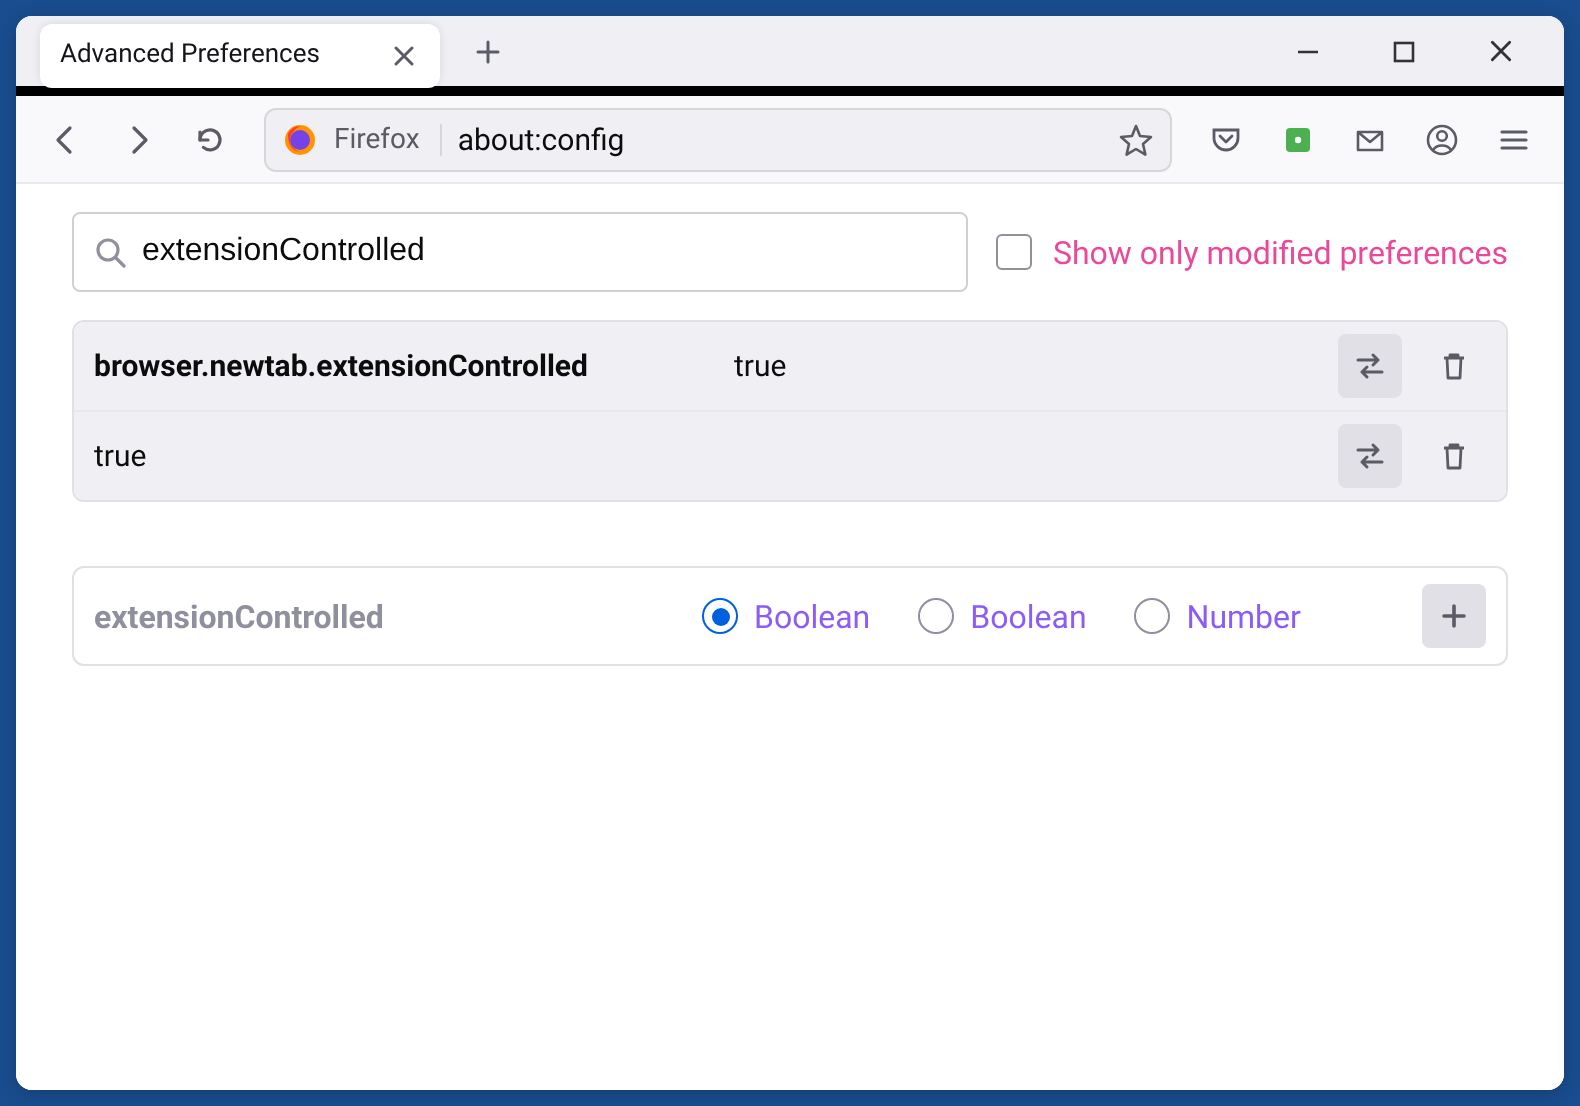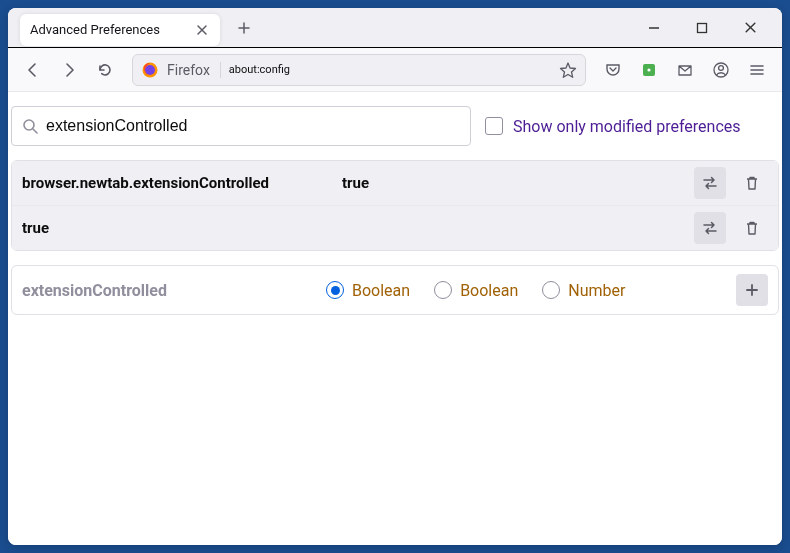--- a/index.html
+++ b/index.html
@@ -30,7 +30,7 @@
     align-items: center;
     height: 40px;
     background: #f0f0f4;
-    border-bottom: 1px solid #000000;
+    border-bottom: 5px solid #000000;
     padding-left: 8px;
   }
   .tab {

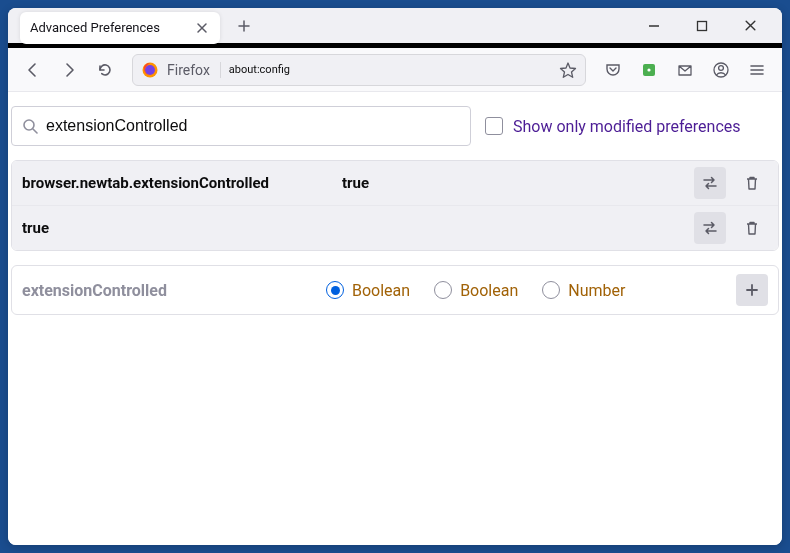--- a/index.html
+++ b/index.html
@@ -81,7 +81,7 @@
   }
   .urlbar .ff-icon { width:18px; height:18px; }
   .urlbar .ff-label { font-size: 14px; color:#5b5b66; border-right: 1px solid #d7d7db; padding-right:10px; }
-  .urlbar .addr { font-size: 11px; color:#0c0c0d; flex:1; }
+  .urlbar .addr { font-size: 15px; color:#0c0c0d; flex:1; }
   .urlbar .star { color:#5b5b66; }
   
   .content { flex:1; background:#fff; padding: 14px 3px; overflow:auto; }

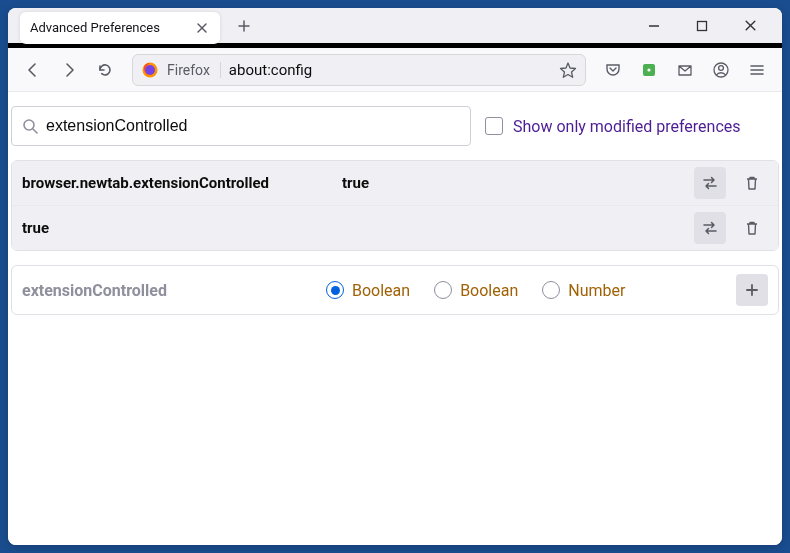--- a/index.html
+++ b/index.html
@@ -84,7 +84,7 @@
   .urlbar .addr { font-size: 15px; color:#0c0c0d; flex:1; }
   .urlbar .star { color:#5b5b66; }
   
-  .content { flex:1; background:#fff; padding: 14px 3px; overflow:auto; }
+  .content { flex:1; background:#fff; padding: 14px 28px; overflow:auto; }
   .search-row { display:flex; align-items:center; gap: 14px; margin-bottom: 14px; }
   .search-box {
     flex: 1;

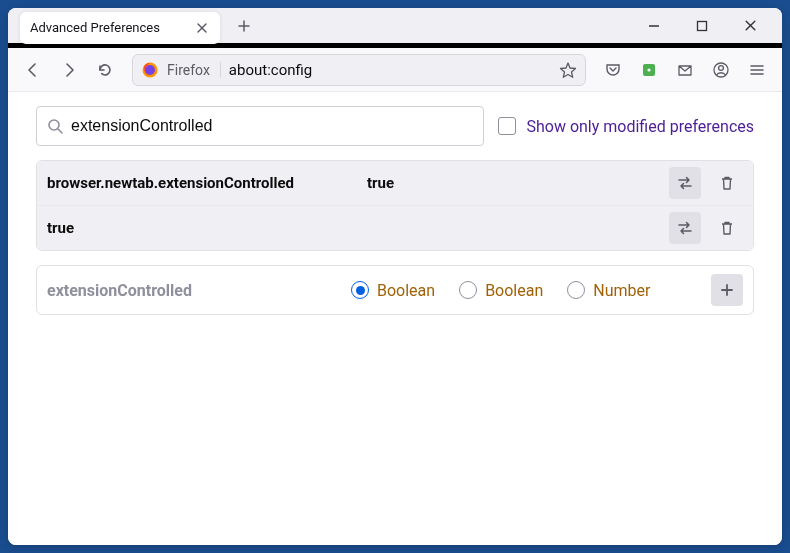--- a/index.html
+++ b/index.html
@@ -100,7 +100,7 @@
   .search-box input {
     border:none; outline:none; font-size:16px; flex:1; color:#0c0c0d;
   }
-  .show-mod { display:flex; align-items:center; gap: 10px; font-size: 16px; color:#4c1d95; }
+  .show-mod { display:flex; align-items:center; gap: 10px; font-size: 16px; color:#ec4899; }
   .chk {
     width:18px; height:18px; border:1px solid #8f8f9d; border-radius:3px; display:inline-block;
   }

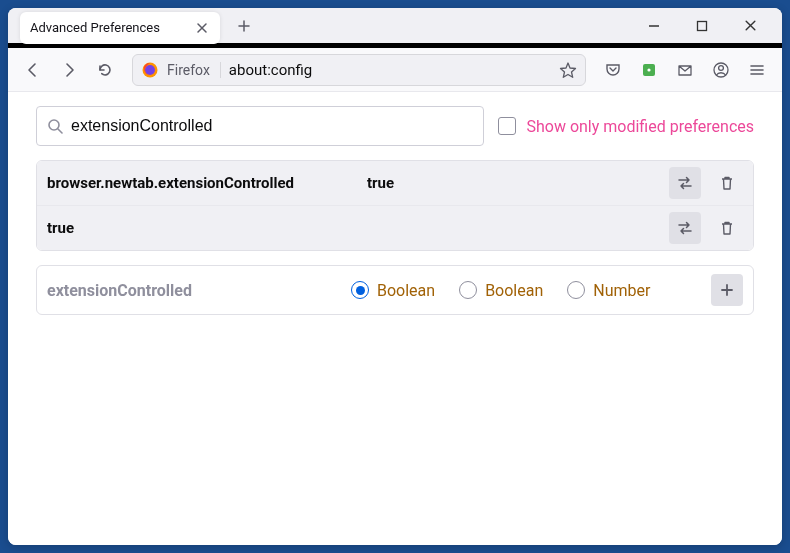--- a/index.html
+++ b/index.html
@@ -109,7 +109,7 @@
     border: 1px solid #e0e0e6;
     border-radius: 6px;
     overflow:hidden;
-    margin-bottom: 14px;
+    margin-bottom: 32px;
   }
   .pref-row {
     display:flex;

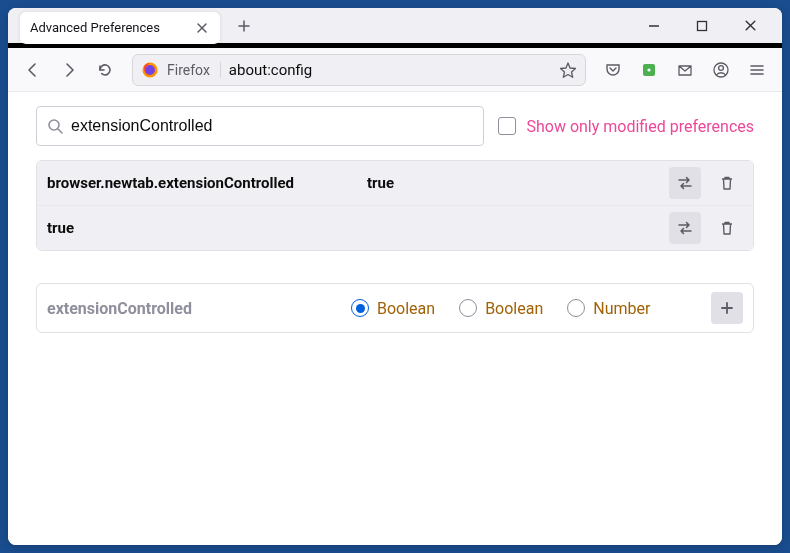--- a/index.html
+++ b/index.html
@@ -122,7 +122,7 @@
   }
   .pref-row:last-child { border-bottom:none; }
   .pref-name { width: 310px; font-size:15px; font-weight:700; color:#0c0c0d; word-break:break-word; line-height:1.25; }
-  .pref-value { flex:1; font-size:15px; font-weight:700; color:#0c0c0d; }
+  .pref-value { flex:1; font-size:15px; font-weight:400; color:#0c0c0d; }
   .row-btn {
     width: 32px; height: 32px; display:flex; align-items:center; justify-content:center;
     background:#e0e0e6; border-radius:4px; color:#5b5b66;

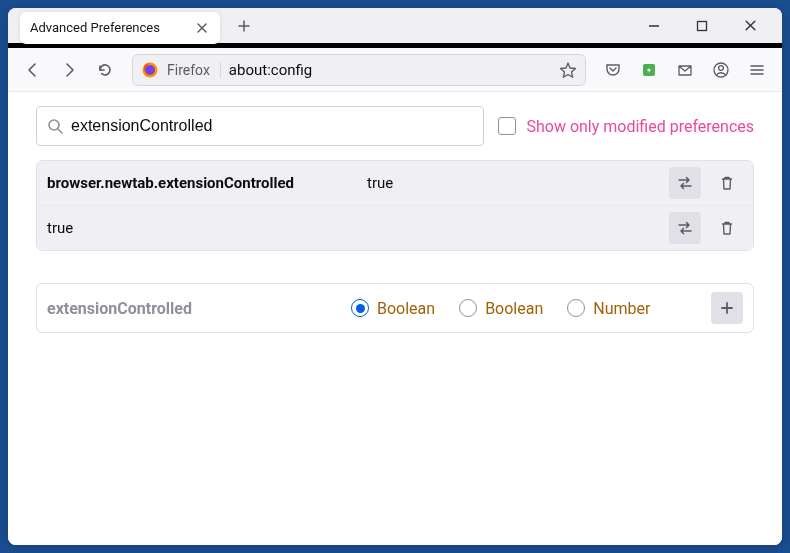--- a/index.html
+++ b/index.html
@@ -138,7 +138,7 @@
   }
   .new-name { width:290px; font-size:16px; font-weight:700; color:#8f8f9d; }
   .radio-group { display:flex; align-items:center; gap: 24px; flex:1; }
-  .radio-opt { display:flex; align-items:center; gap:8px; font-size:16px; color:#a16207; }
+  .radio-opt { display:flex; align-items:center; gap:8px; font-size:16px; color:#8b5cf6; }
   .radio {
     width:18px; height:18px; border:1.5px solid #8f8f9d; border-radius:50%; display:inline-flex; align-items:center; justify-content:center;
   }

